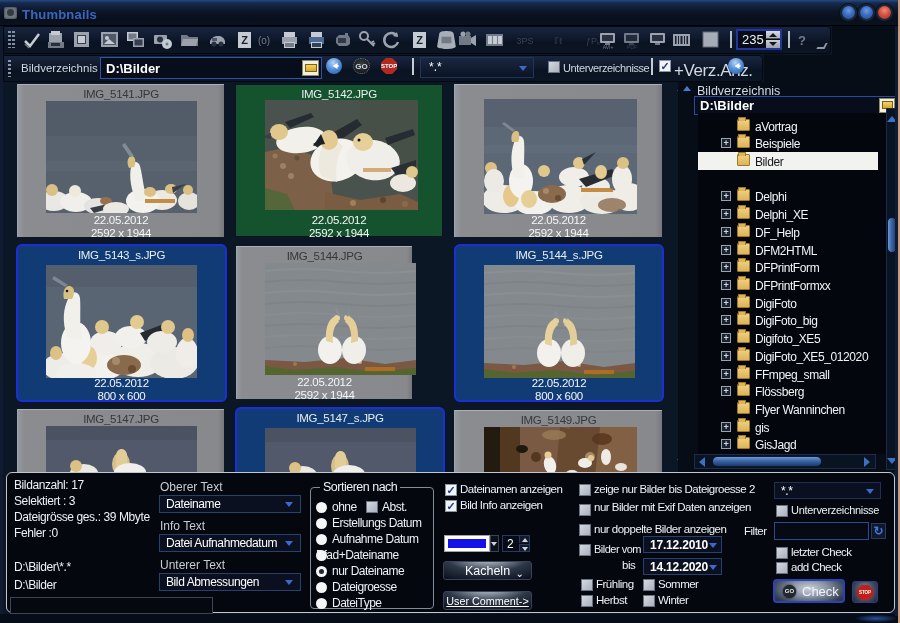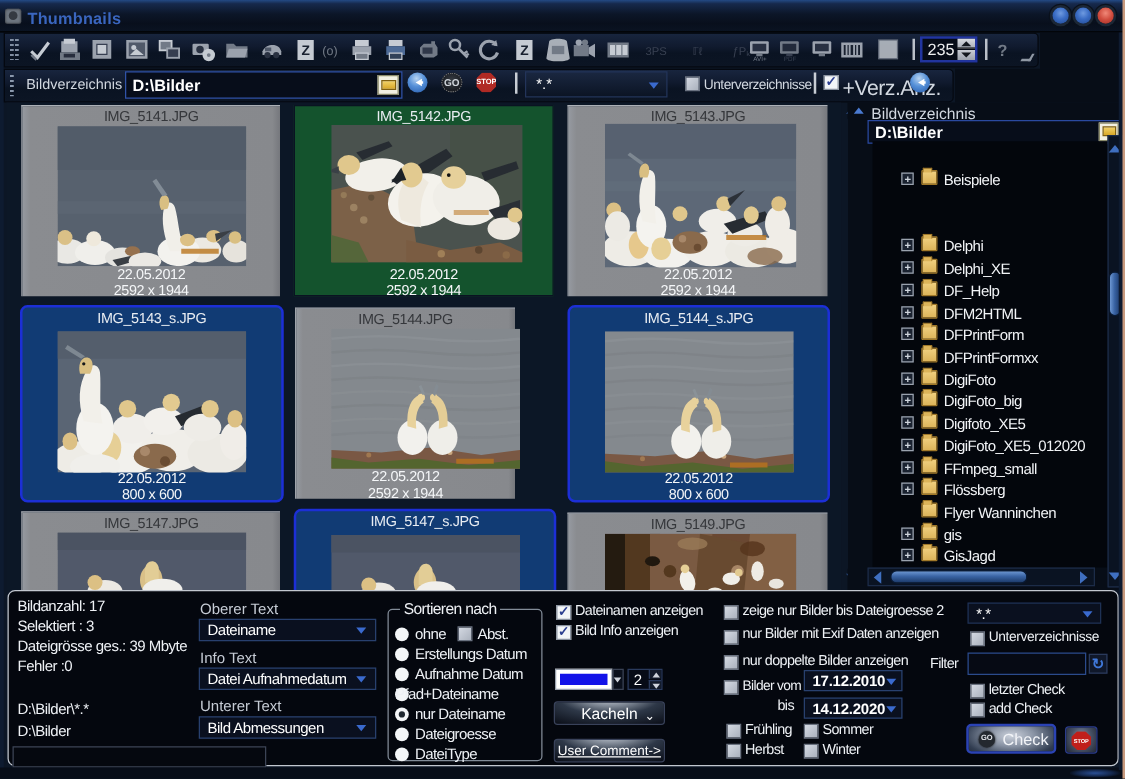--- a/index.html
+++ b/index.html
@@ -336,7 +336,6 @@
 <div class="dt" style="top:142px">2592 x 1944</div>
 </div>
 <div class="cell cgrey" style="left:454px;top:84px;width:208px;height:153px">
-<div class="fn fng">IMG_5143.JPG</div>
 <div class="ph" style="left:29px;top:14px;width:153px;height:115px"><svg width="100%" height="100%" viewBox="0 0 153 115" preserveAspectRatio="none">
           <rect width="153" height="115" fill="#5d6877"></rect>
           <rect width="153" height="28" fill="#576170"></rect>

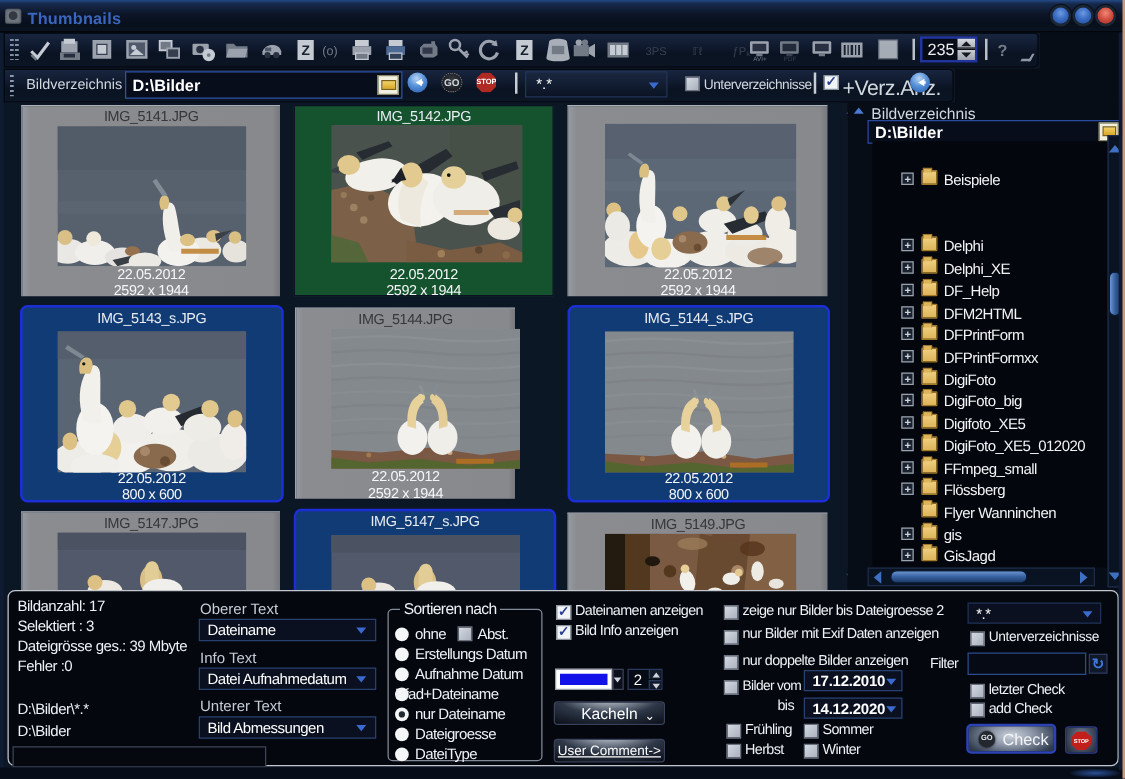--- a/index.html
+++ b/index.html
@@ -543,6 +543,10 @@
   <span style="position:absolute;right:3px;top:4px;width:11px;height:8px;background:linear-gradient(180deg,#f2d268,#d8a828);border:1px solid #806010"></span>
 </div>
 <div id="tree" class="abs" style="left:698px;top:113px;width:188px;height:341px;background:#03060c;overflow:hidden">
+<div class="trow" style="top:4px;">
+<span class="tfold fico"></span>
+<span class="tlabel">aVortrag</span>
+</div>
 <div class="trow" style="top:21px;">
 <span class="tplus">+</span>
 <span class="tfold fico"></span>

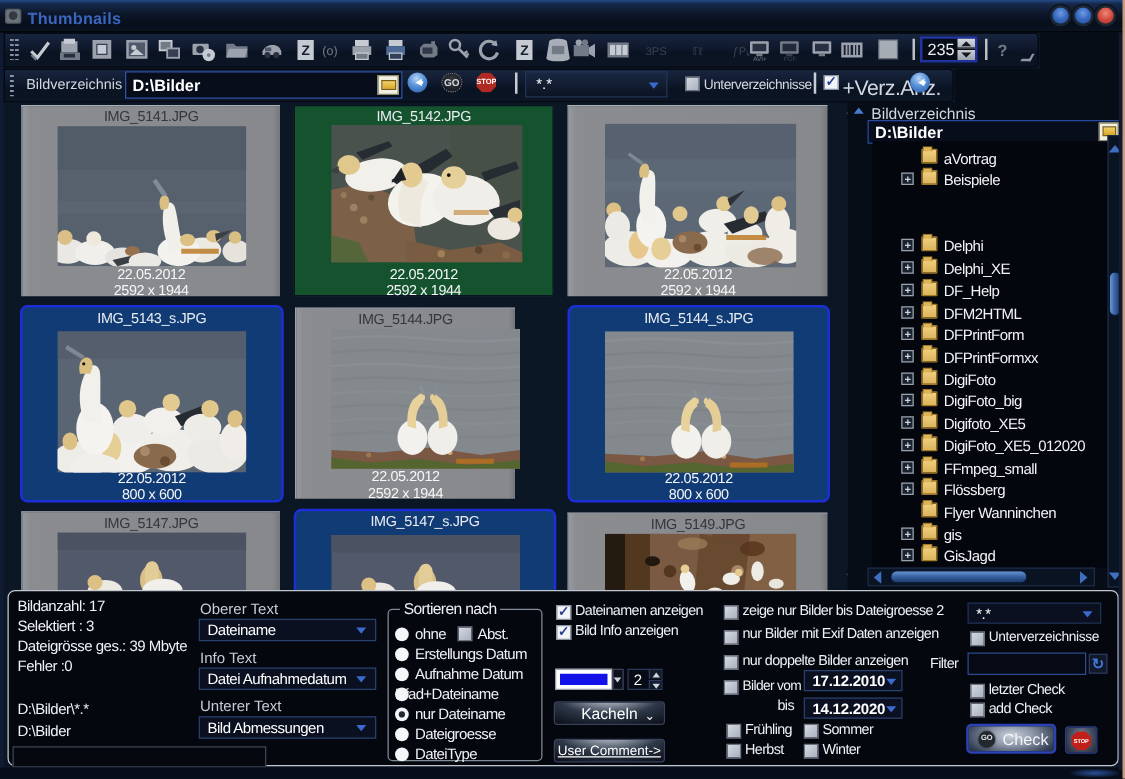--- a/index.html
+++ b/index.html
@@ -552,6 +552,10 @@
 <span class="tfold fico"></span>
 <span class="tlabel">Beispiele</span>
 </div>
+<div class="trow" style="top:39px;background:#f2f2ee;color:#15181c;left:0px;width:180px">
+<span class="tfold fico"></span>
+<span class="tlabel">Bilder</span>
+</div>
 <div class="trow" style="top:74px;">
 <span class="tplus">+</span>
 <span class="tfold fico"></span>

